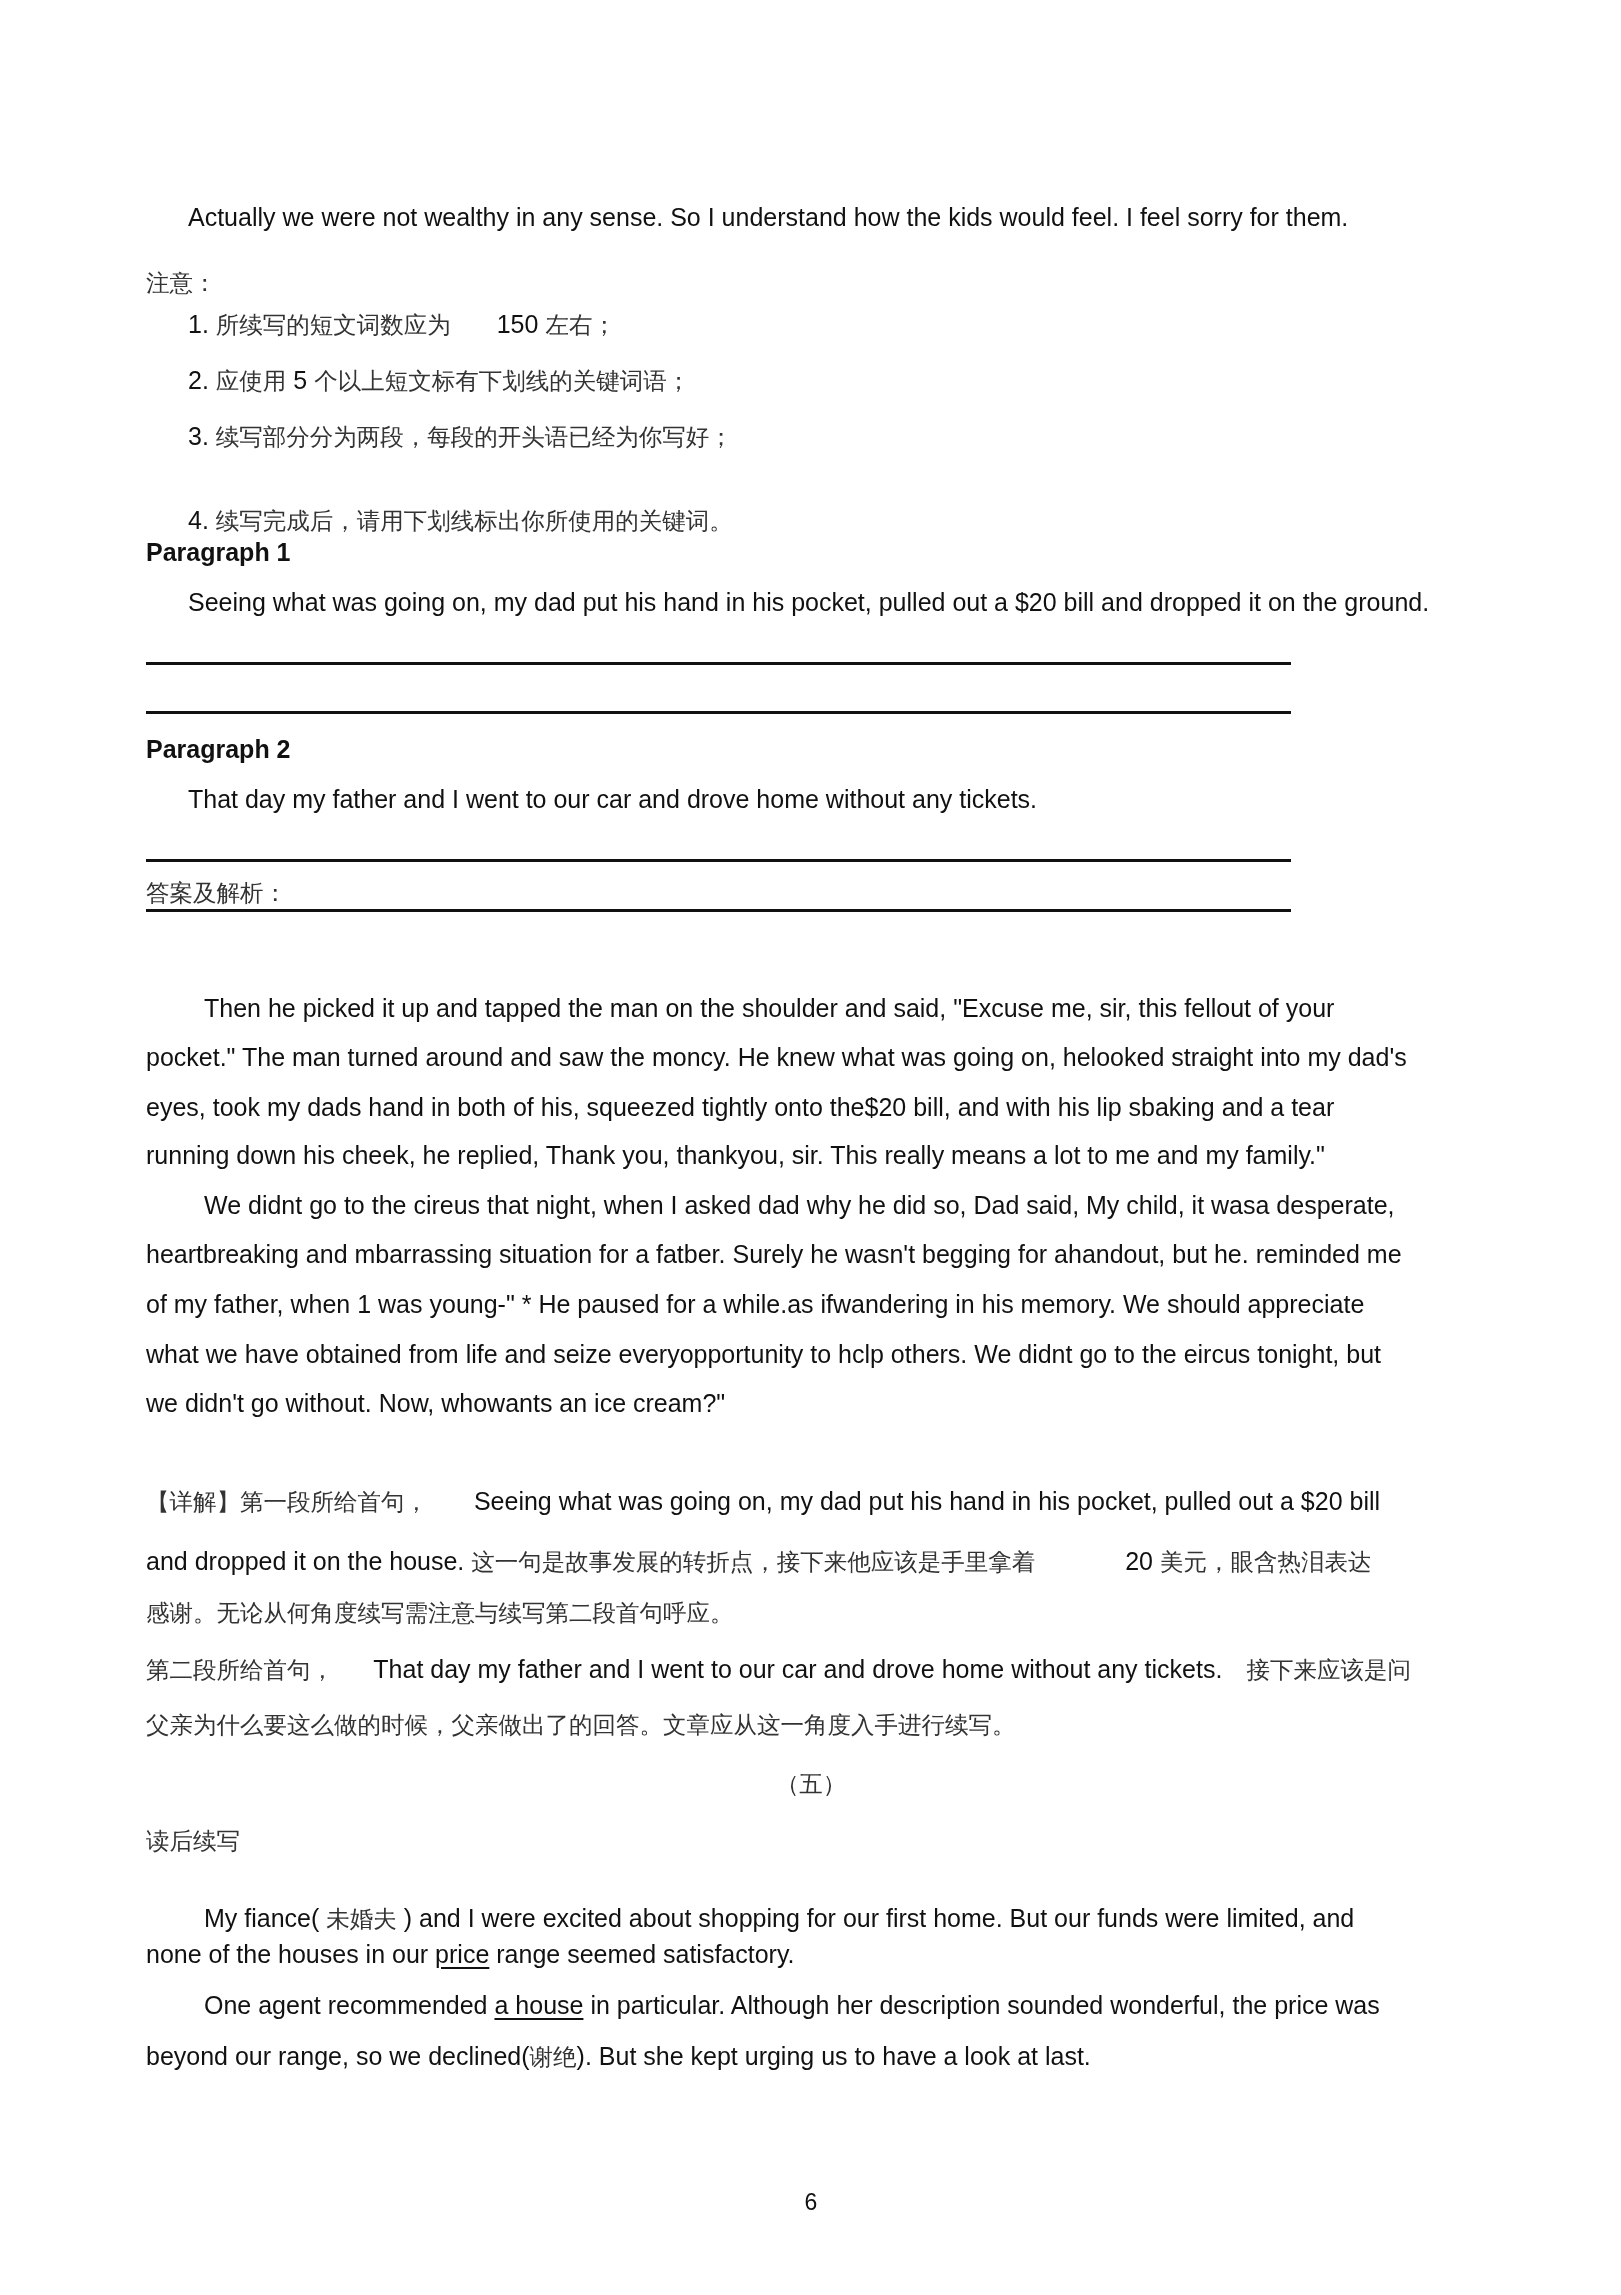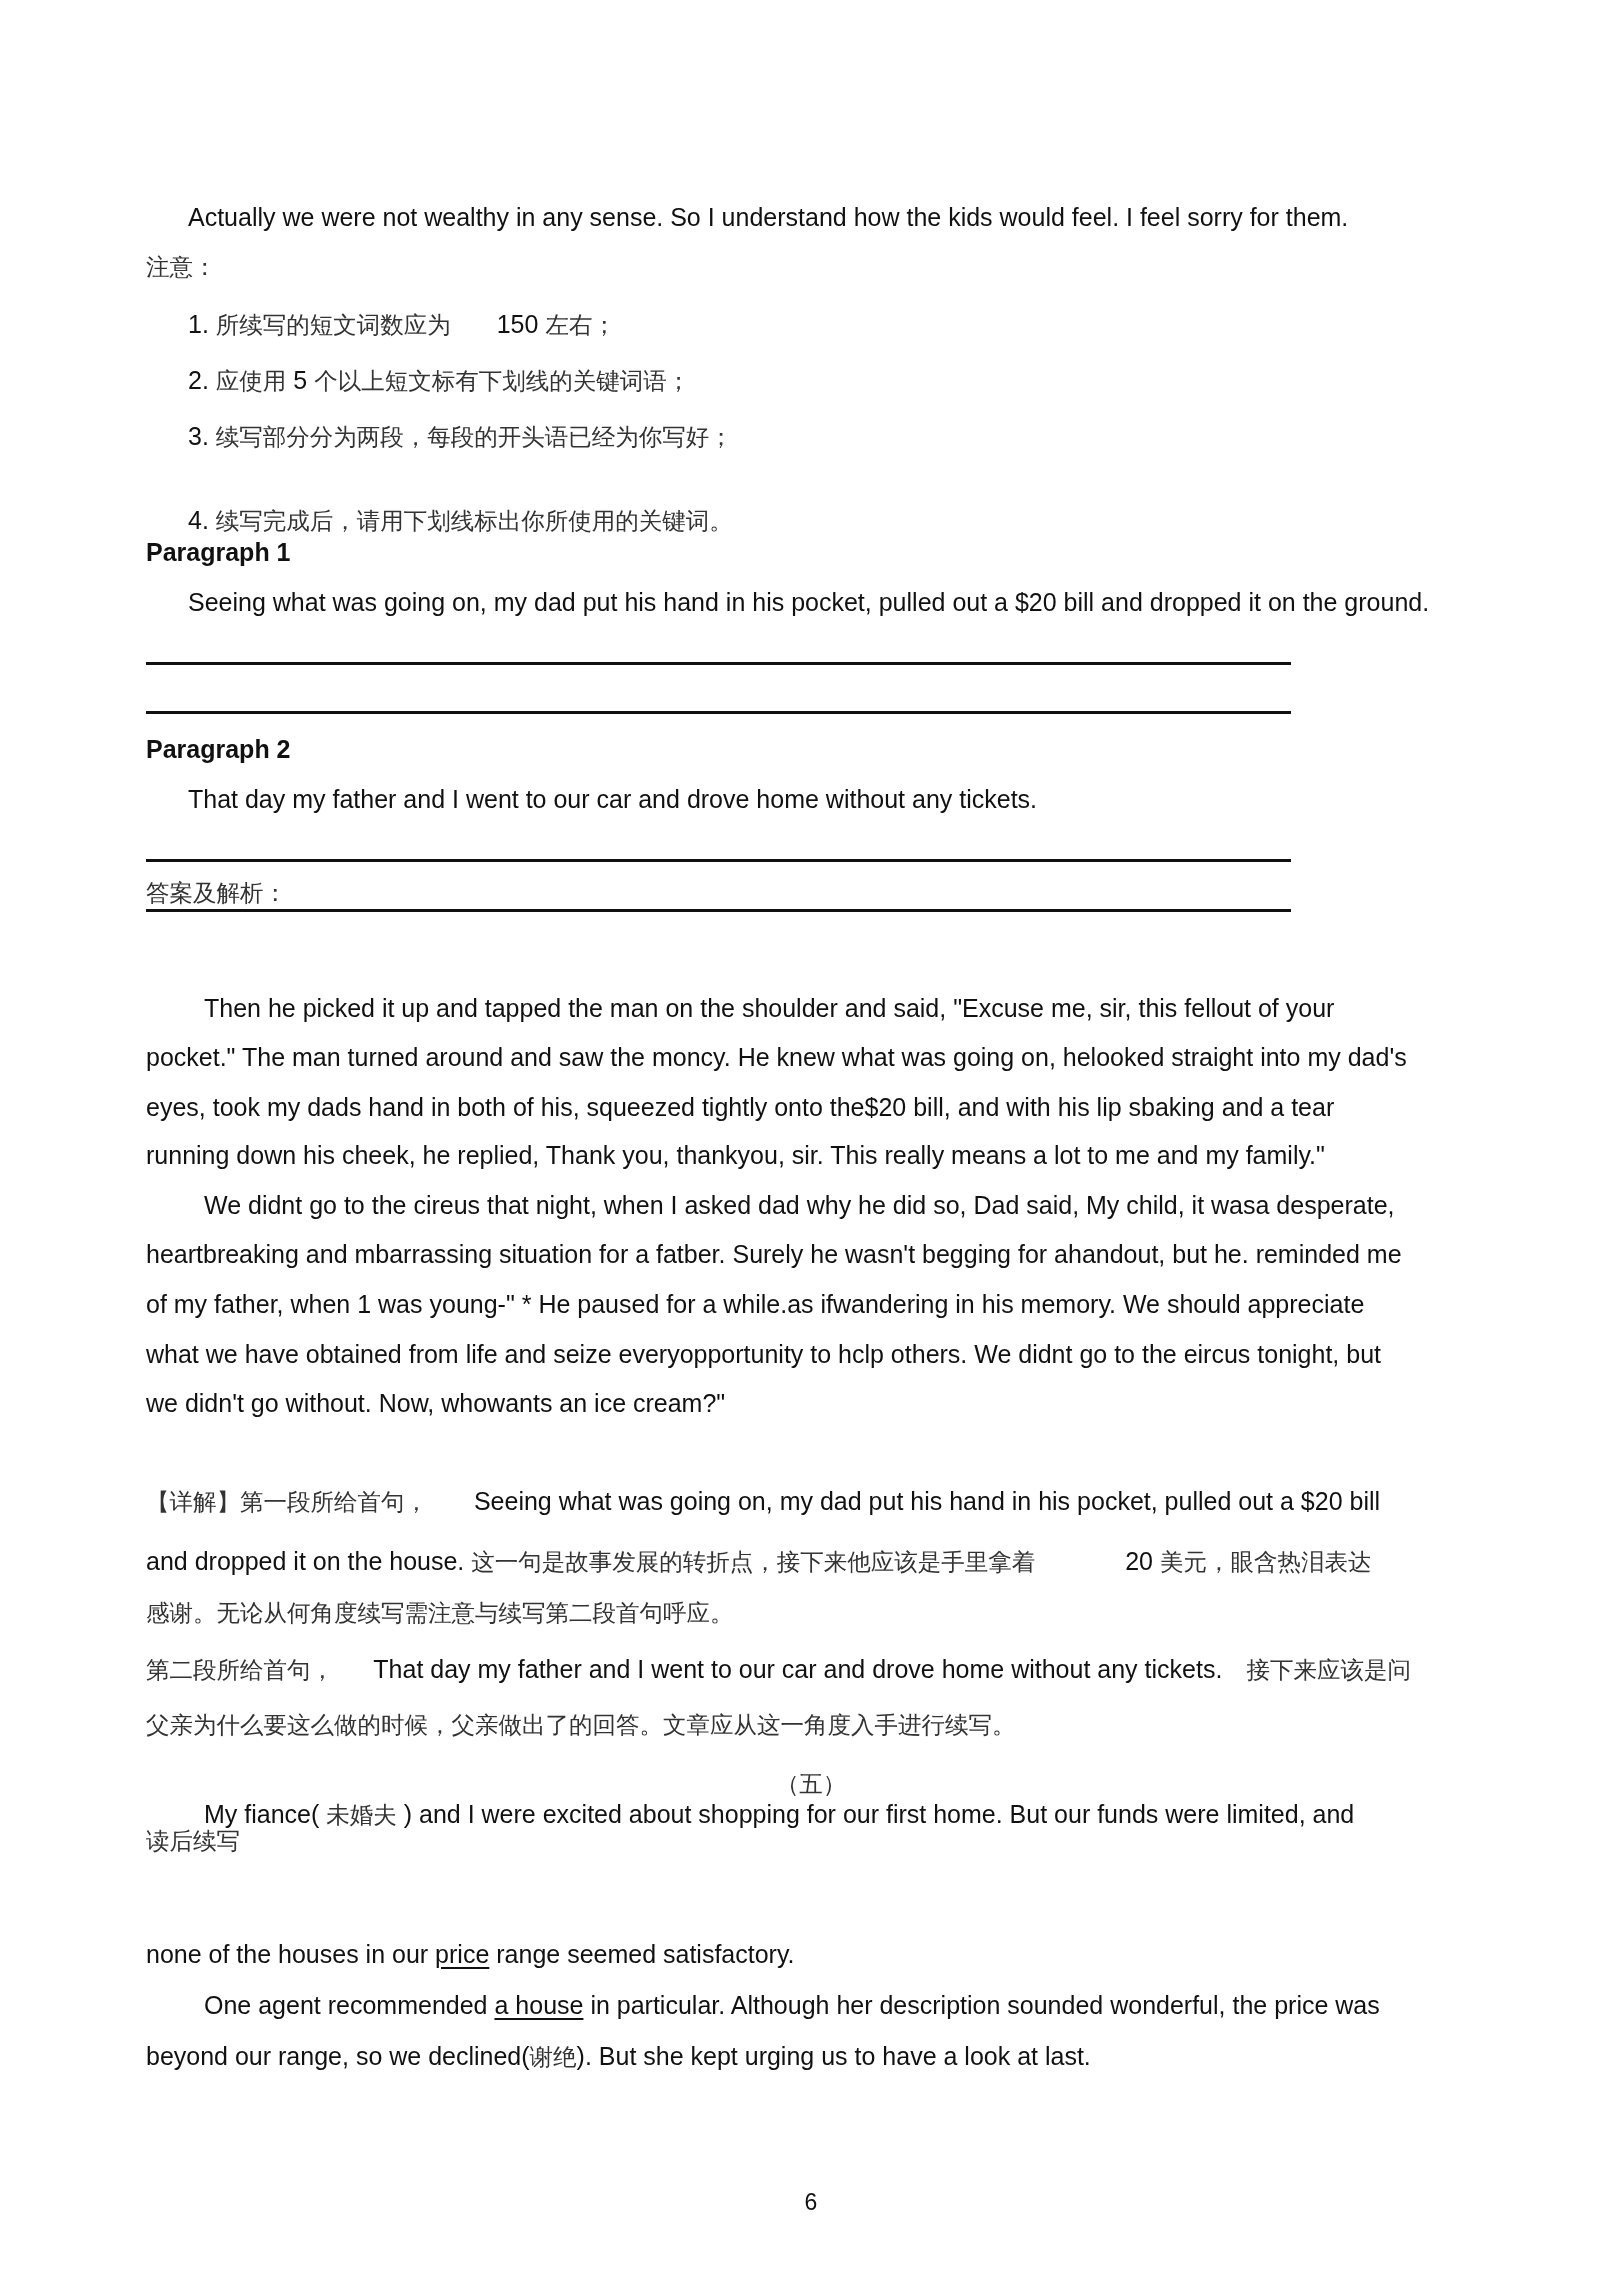--- a/index.html
+++ b/index.html
@@ -24,7 +24,7 @@
 
 <div class="ln ind" style="top:202px;">Actually we were not wealthy in any sense. So I understand how the kids would feel. I feel sorry for them.</div>
 
-<div class="ln cn" style="top:252px;">注意：</div>
+<div class="ln cn" style="top:268px;">注意：</div>
 
 <div class="ln ind" style="top:309px;">
   <span>1.</span>

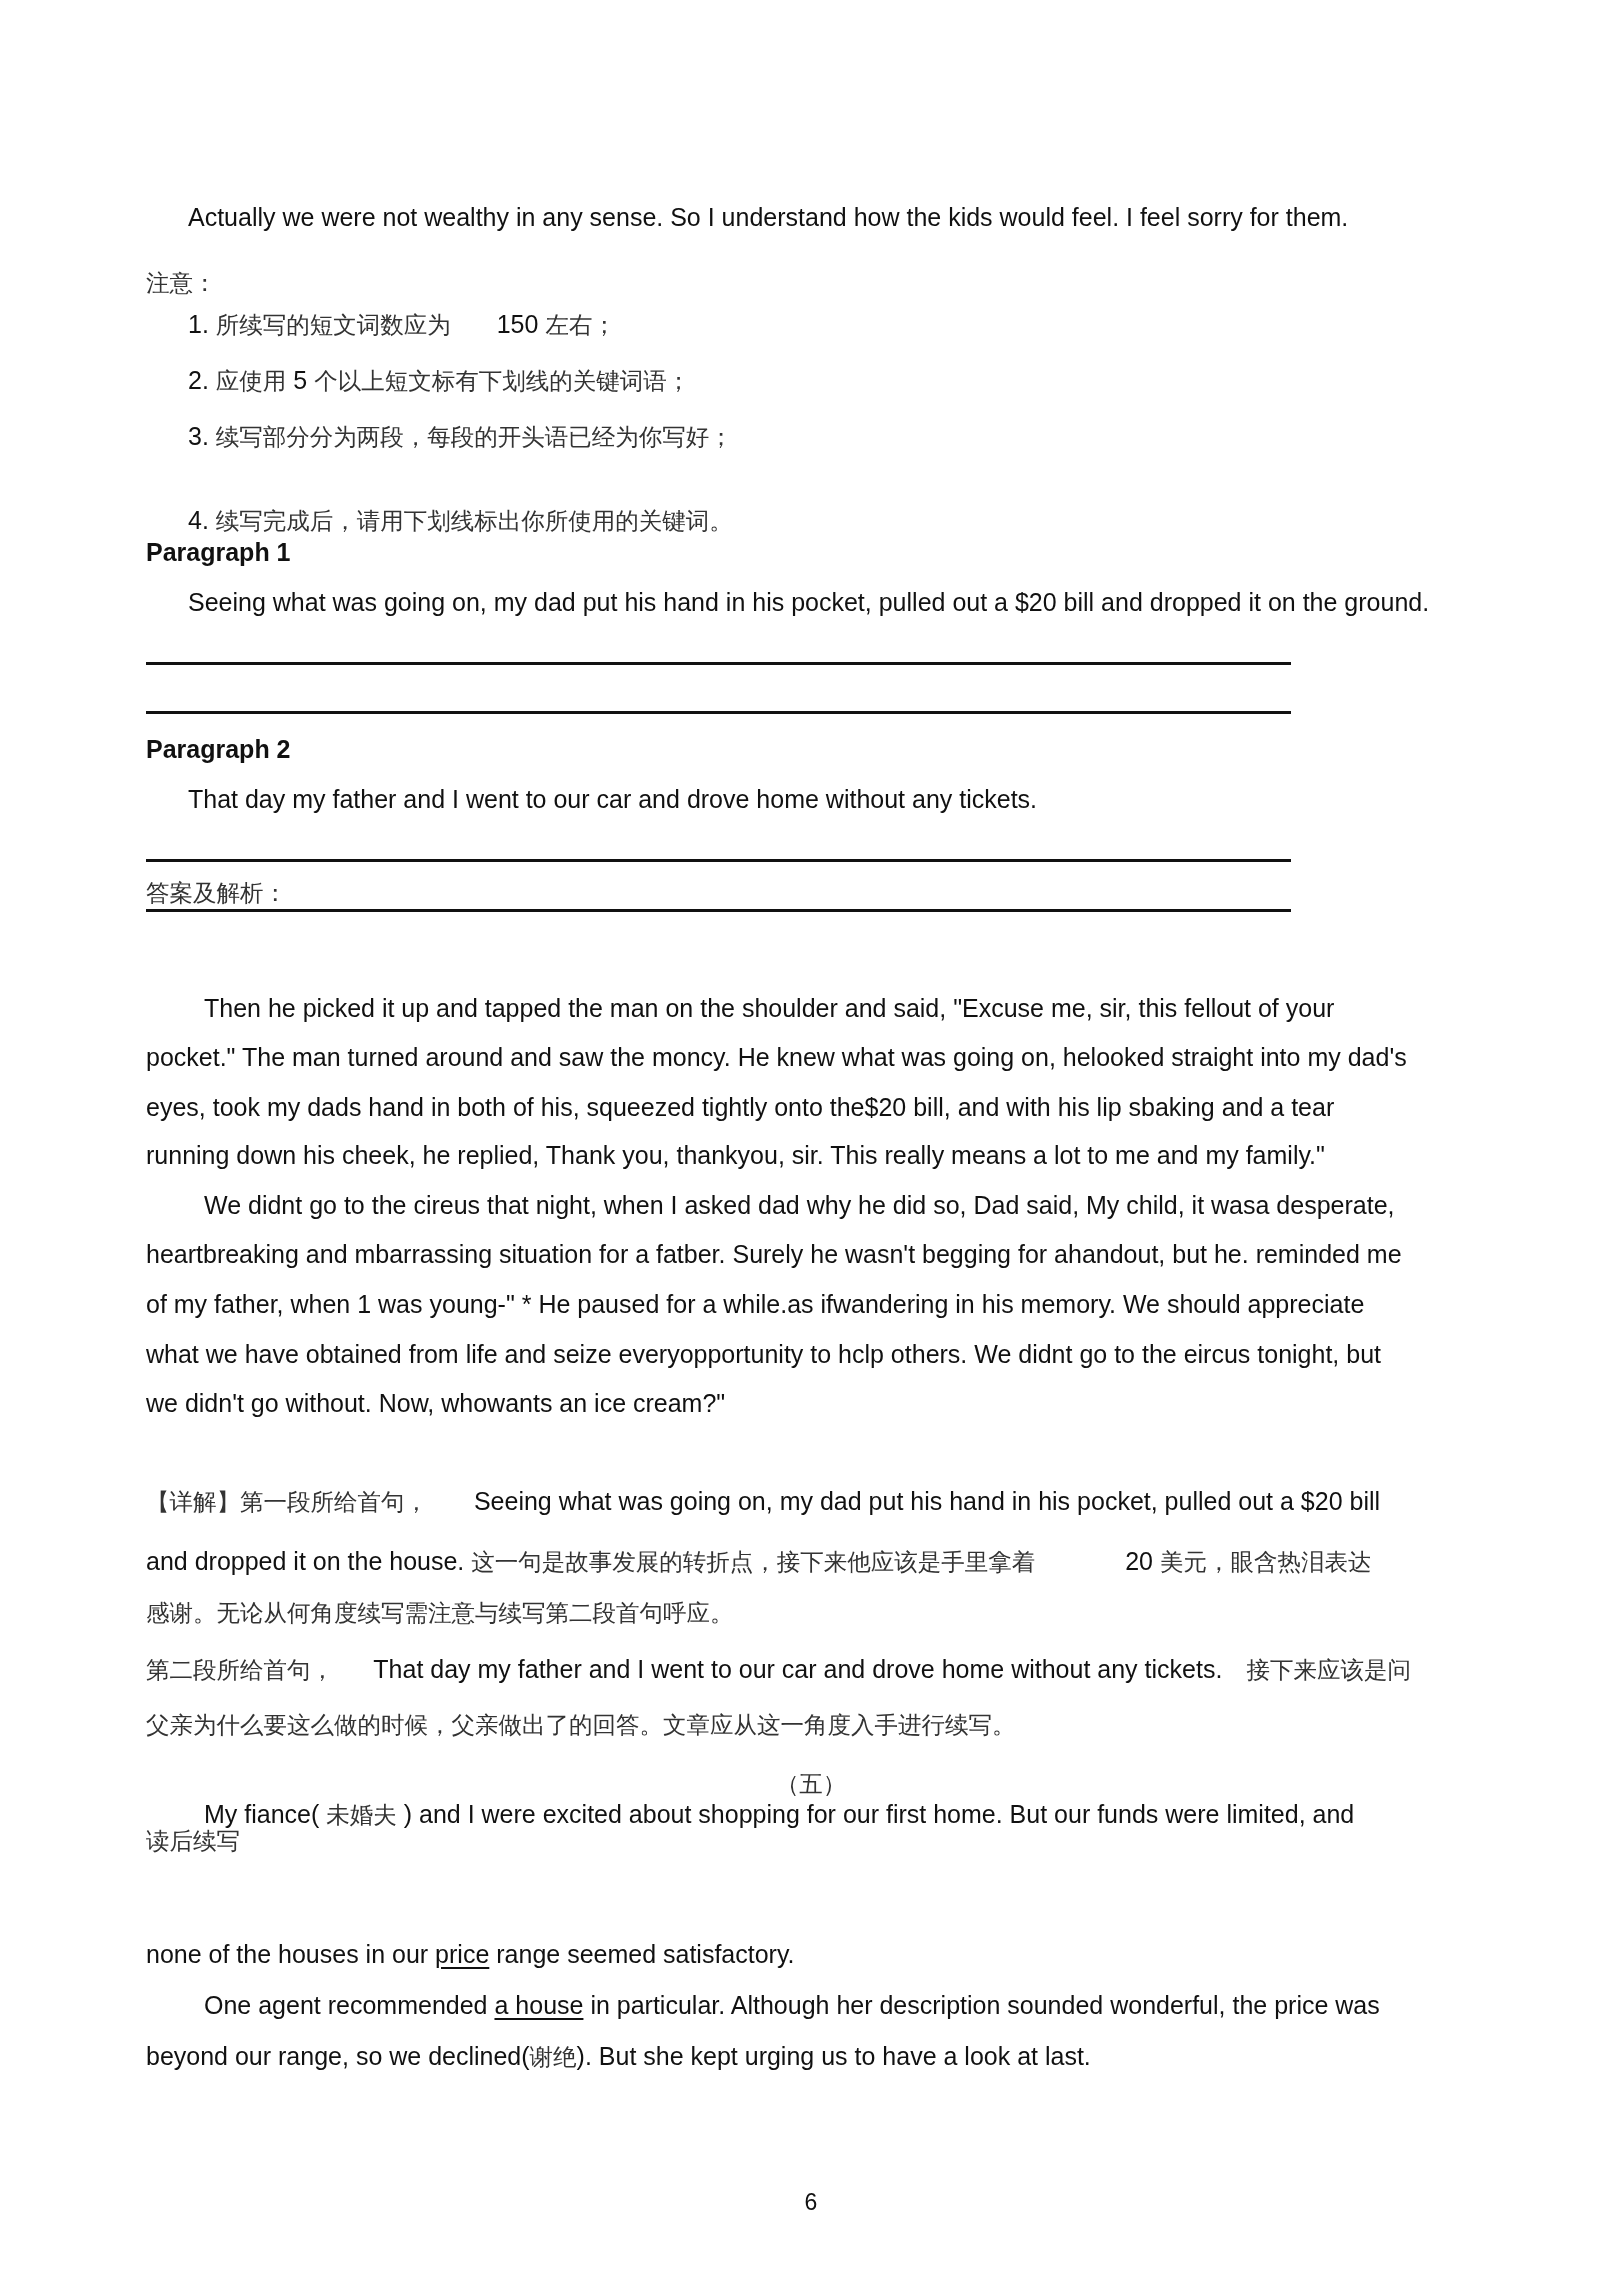--- a/index.html
+++ b/index.html
@@ -96,7 +96,7 @@
 <div class="ln cn center" style="top:1769px;">（五）</div>
 <div class="ln cn" style="top:1826px;">读后续写</div>
 
-<div class="ln ind2" style="top:1799px;">
+<div class="ln ind2" style="top:1903px;">
   <span>My fiance(</span>
   <span class="cn">未婚夫</span>
   <span>) and I were excited about shopping for our first home. But our funds were limited, and</span>

